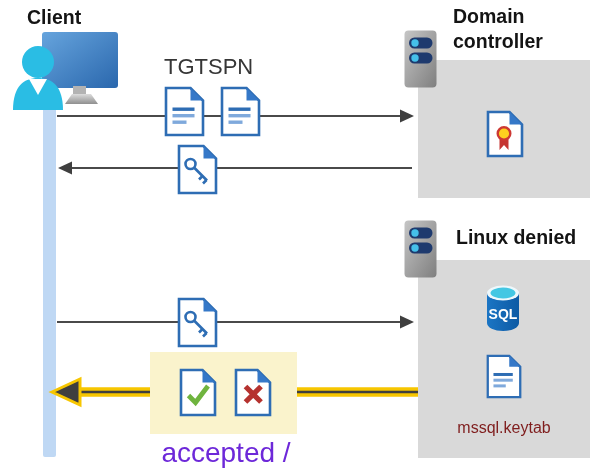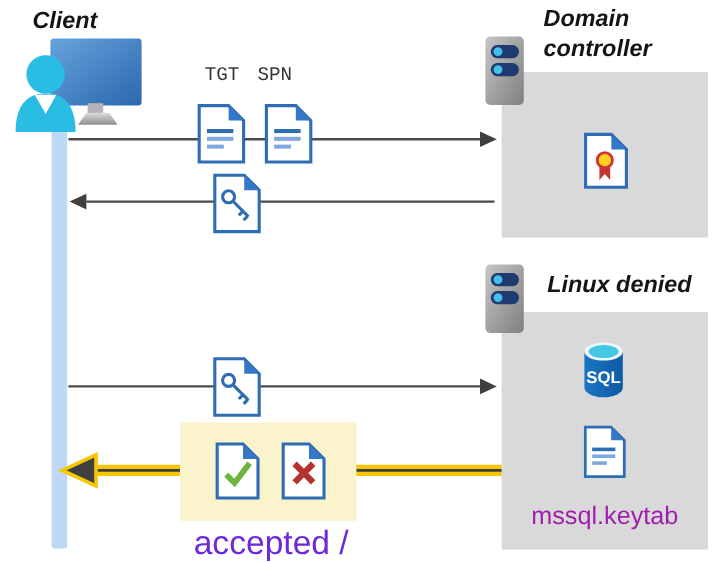--- a/index.html
+++ b/index.html
@@ -8,7 +8,7 @@
     font-family:"Liberation Sans", sans-serif;
   }
   .abs{position:absolute;}
-  .node-title{font-weight:bold;font-size:19.5px;color:#141414;line-height:25px;font-style:italic;}
+  .node-title{font-weight:bold;font-size:19.5px;color:#141414;line-height:25px;}
   .small-label{font-size:16px;color:#363636;text-align:center;font-family:Liberation Mono, monospace;}
   .file-label{font-size:21px;color:#a21caf;text-align:center;}
   .gray-box{background:#d9d9d9;}

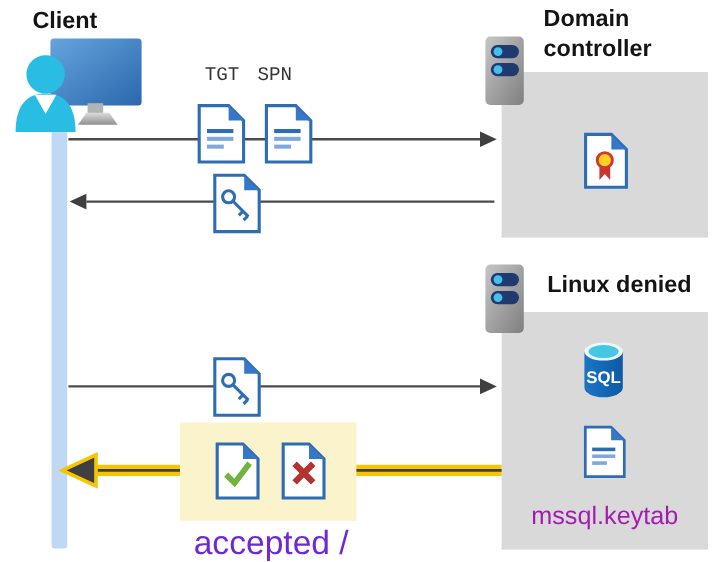--- a/index.html
+++ b/index.html
@@ -9,7 +9,7 @@
   }
   .abs{position:absolute;}
   .node-title{font-weight:bold;font-size:19.5px;color:#141414;line-height:25px;}
-  .small-label{font-size:16px;color:#363636;text-align:center;font-family:Liberation Mono, monospace;}
+  .small-label{font-size:22px;color:#363636;text-align:center;}
   .file-label{font-size:21px;color:#a21caf;text-align:center;}
   .gray-box{background:#d9d9d9;}
   .lifeline{background:#bfd8f4;border-radius:2px;}

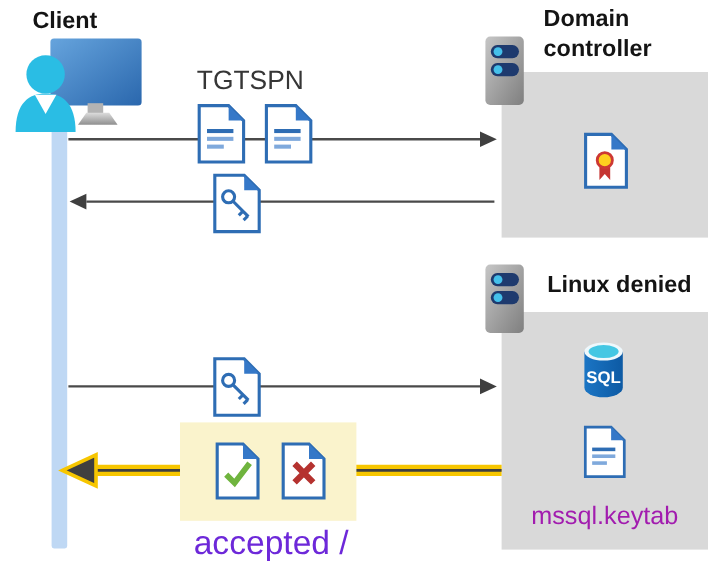--- a/index.html
+++ b/index.html
@@ -10,7 +10,7 @@
   .abs{position:absolute;}
   .node-title{font-weight:bold;font-size:19.5px;color:#141414;line-height:25px;}
   .small-label{font-size:22px;color:#363636;text-align:center;}
-  .file-label{font-size:21px;color:#a21caf;text-align:center;}
+  .file-label{font-size:16px;color:#7f1d1d;text-align:center;}
   .gray-box{background:#d9d9d9;}
   .lifeline{background:#bfd8f4;border-radius:2px;}
   .yellow-box{background:#faf3cc;}

